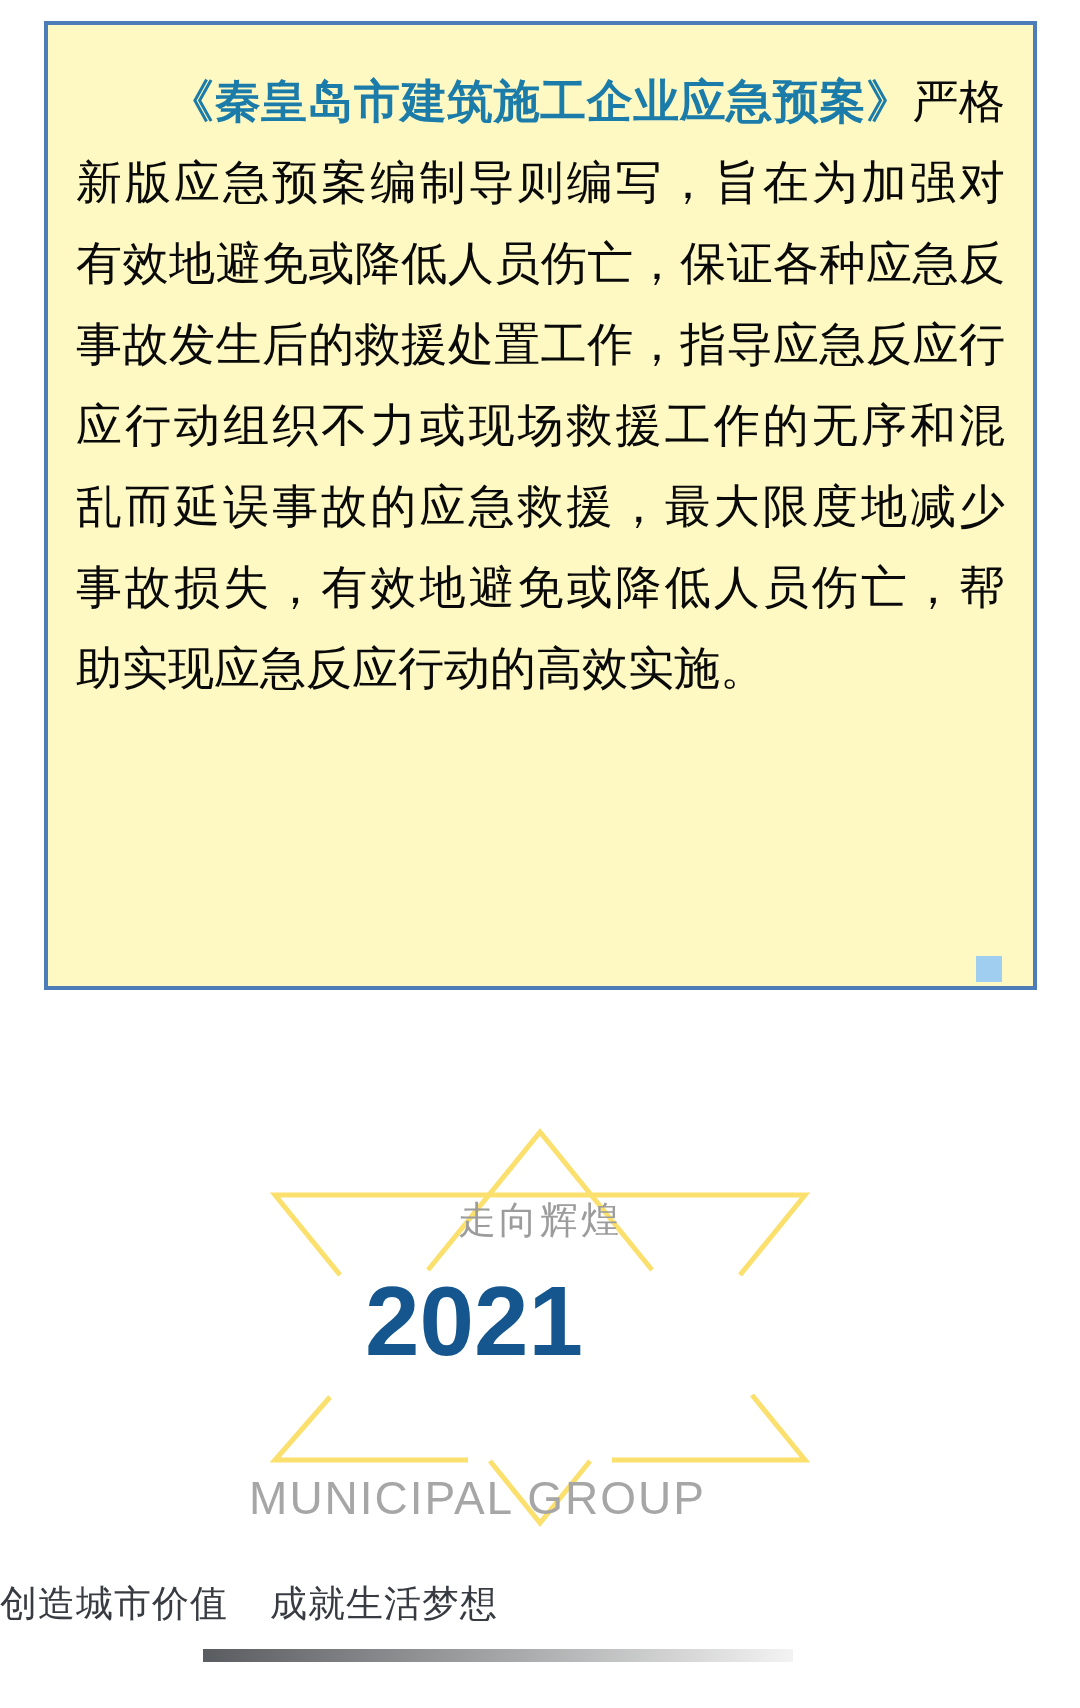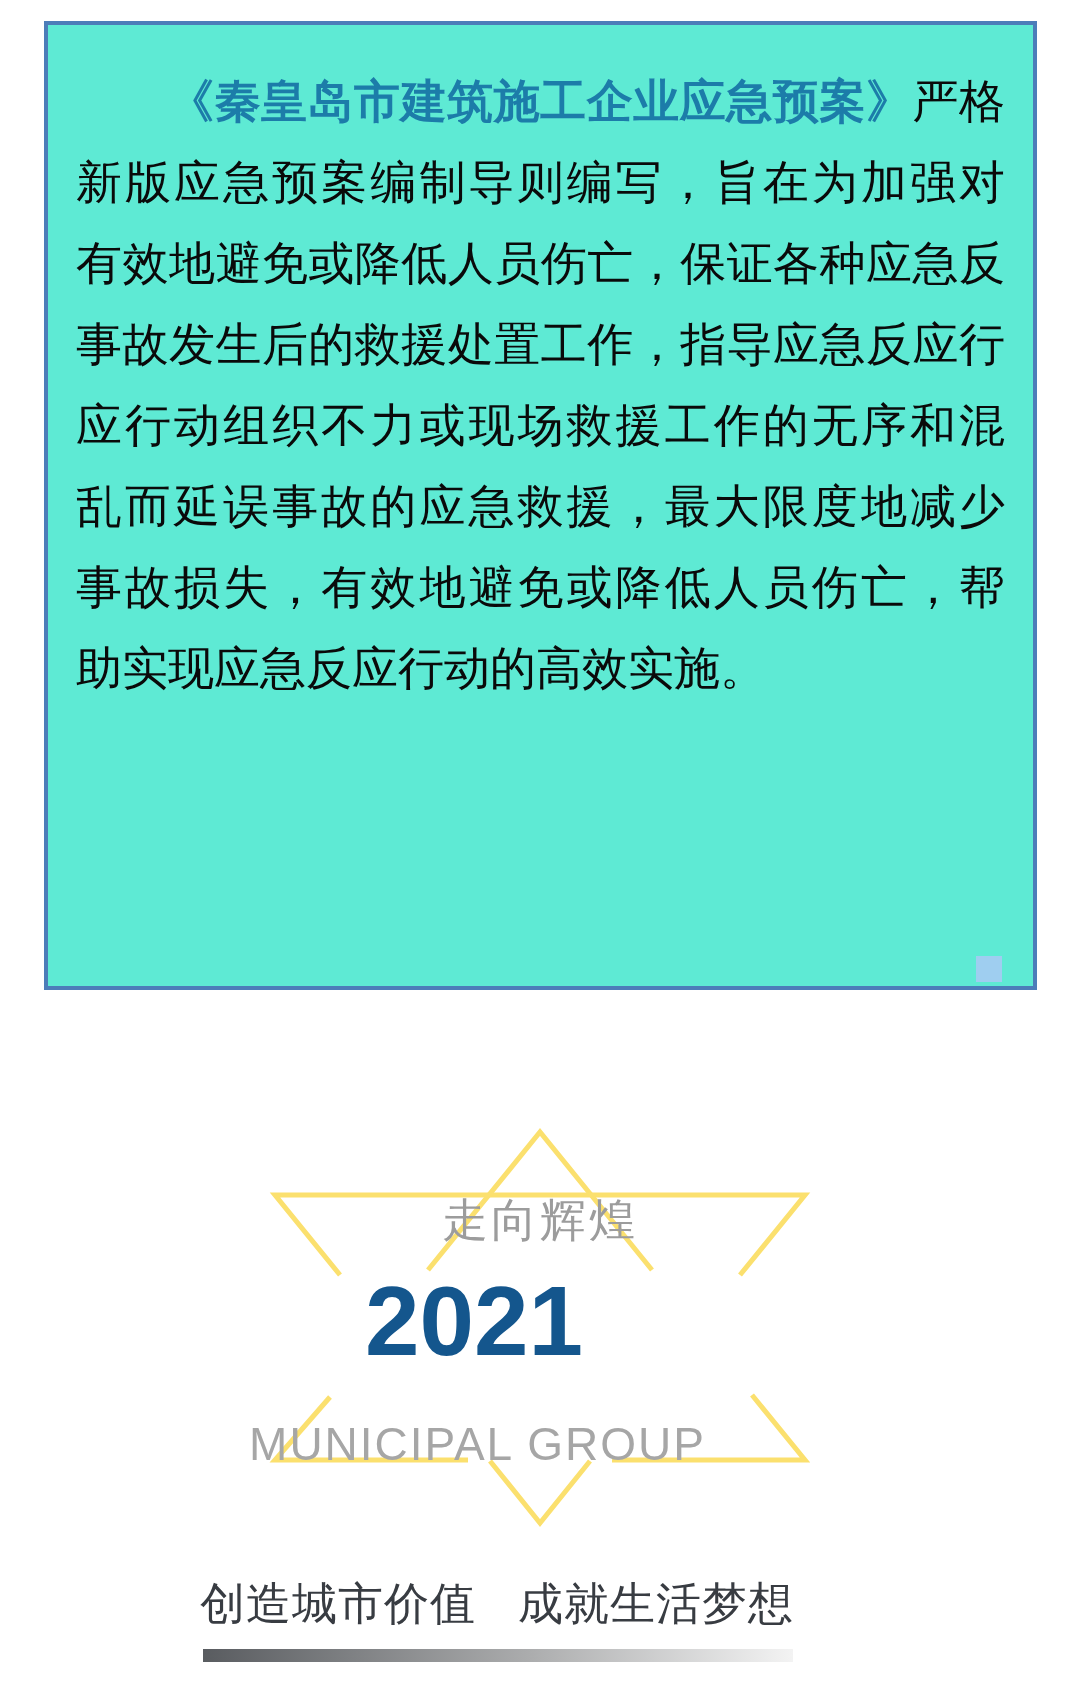--- a/index.html
+++ b/index.html
@@ -20,7 +20,7 @@
     width: 985px;
     height: 961px;
     border: 4px solid #4C7DB9;
-    background: #5eead4;
+    background: #fef9c3;
     box-sizing: content-box;
   }
   .intro-text {

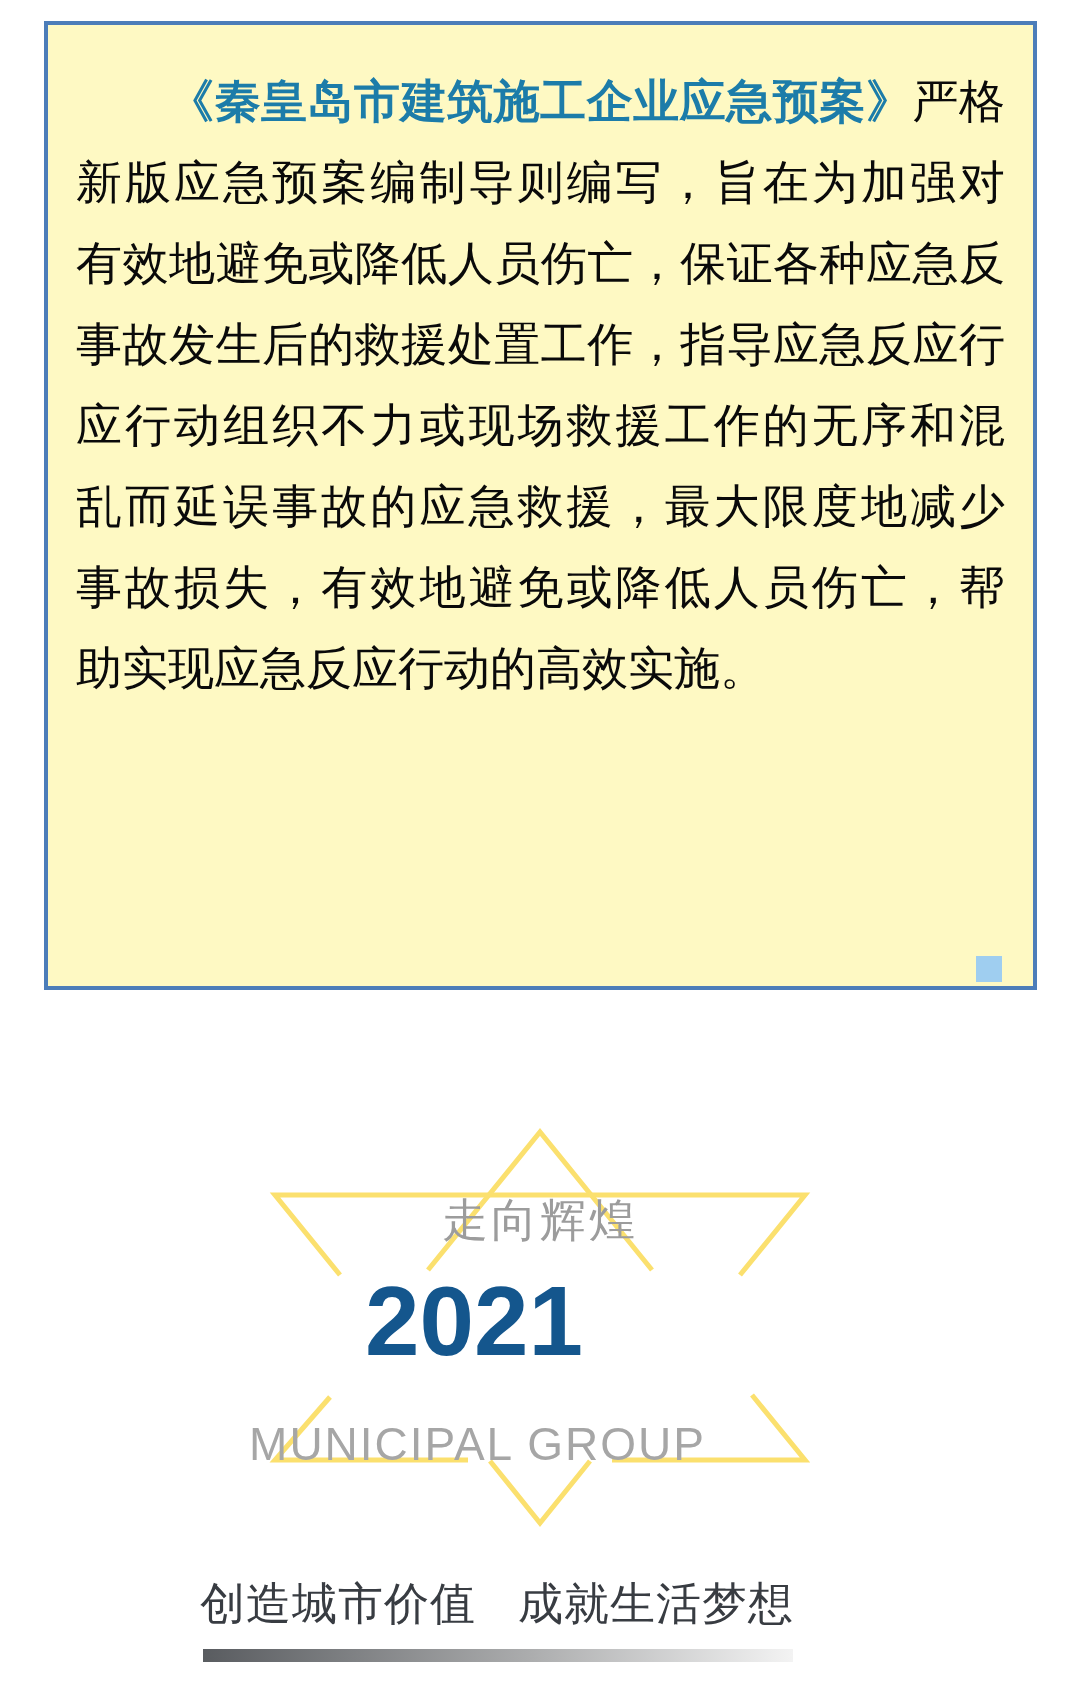--- a/index.html
+++ b/index.html
@@ -75,7 +75,7 @@
     top: 1194px;
     width: 1080px;
     text-align: center;
-    font-size: 46px;
+    font-size: 38px;
     line-height: 52px;
     letter-spacing: 3px;
     color: #9C9C9C;

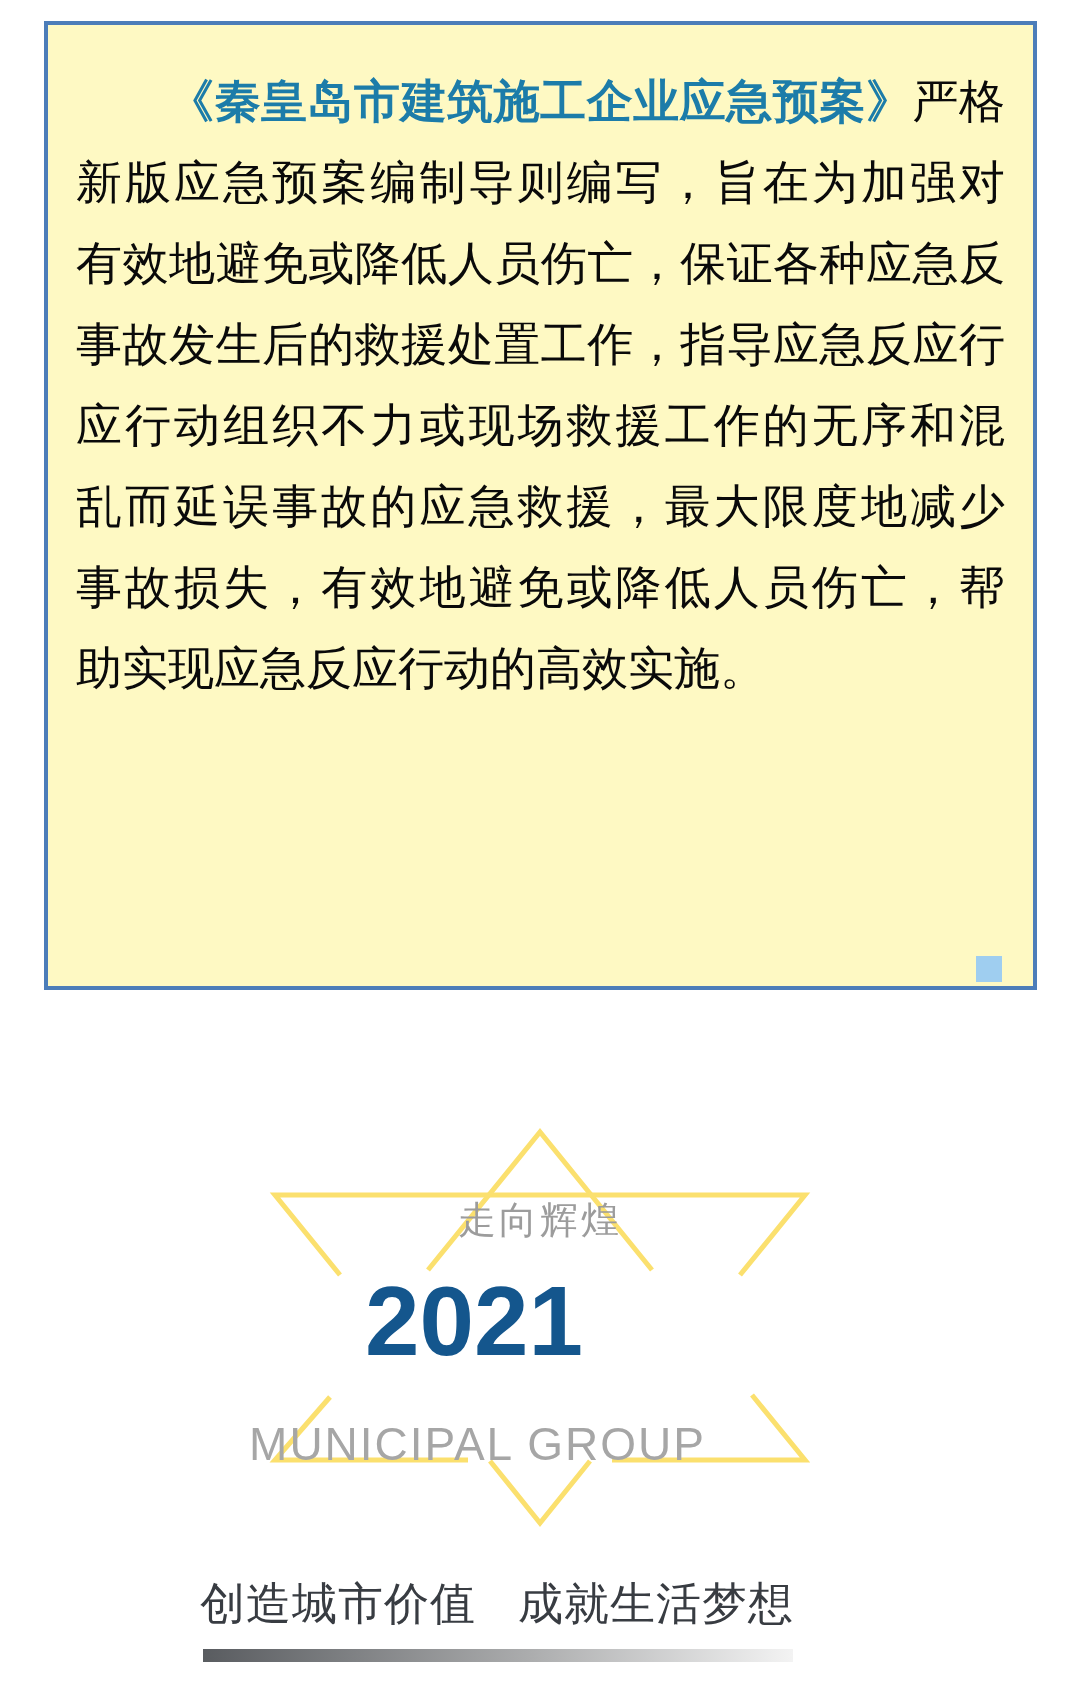--- a/index.html
+++ b/index.html
@@ -94,7 +94,7 @@
   .group-subtitle {
     position: absolute;
     left: 0;
-    top: 1416px;
+    top: 1470px;
     width: 955px;
     text-align: center;
     font-size: 46px;

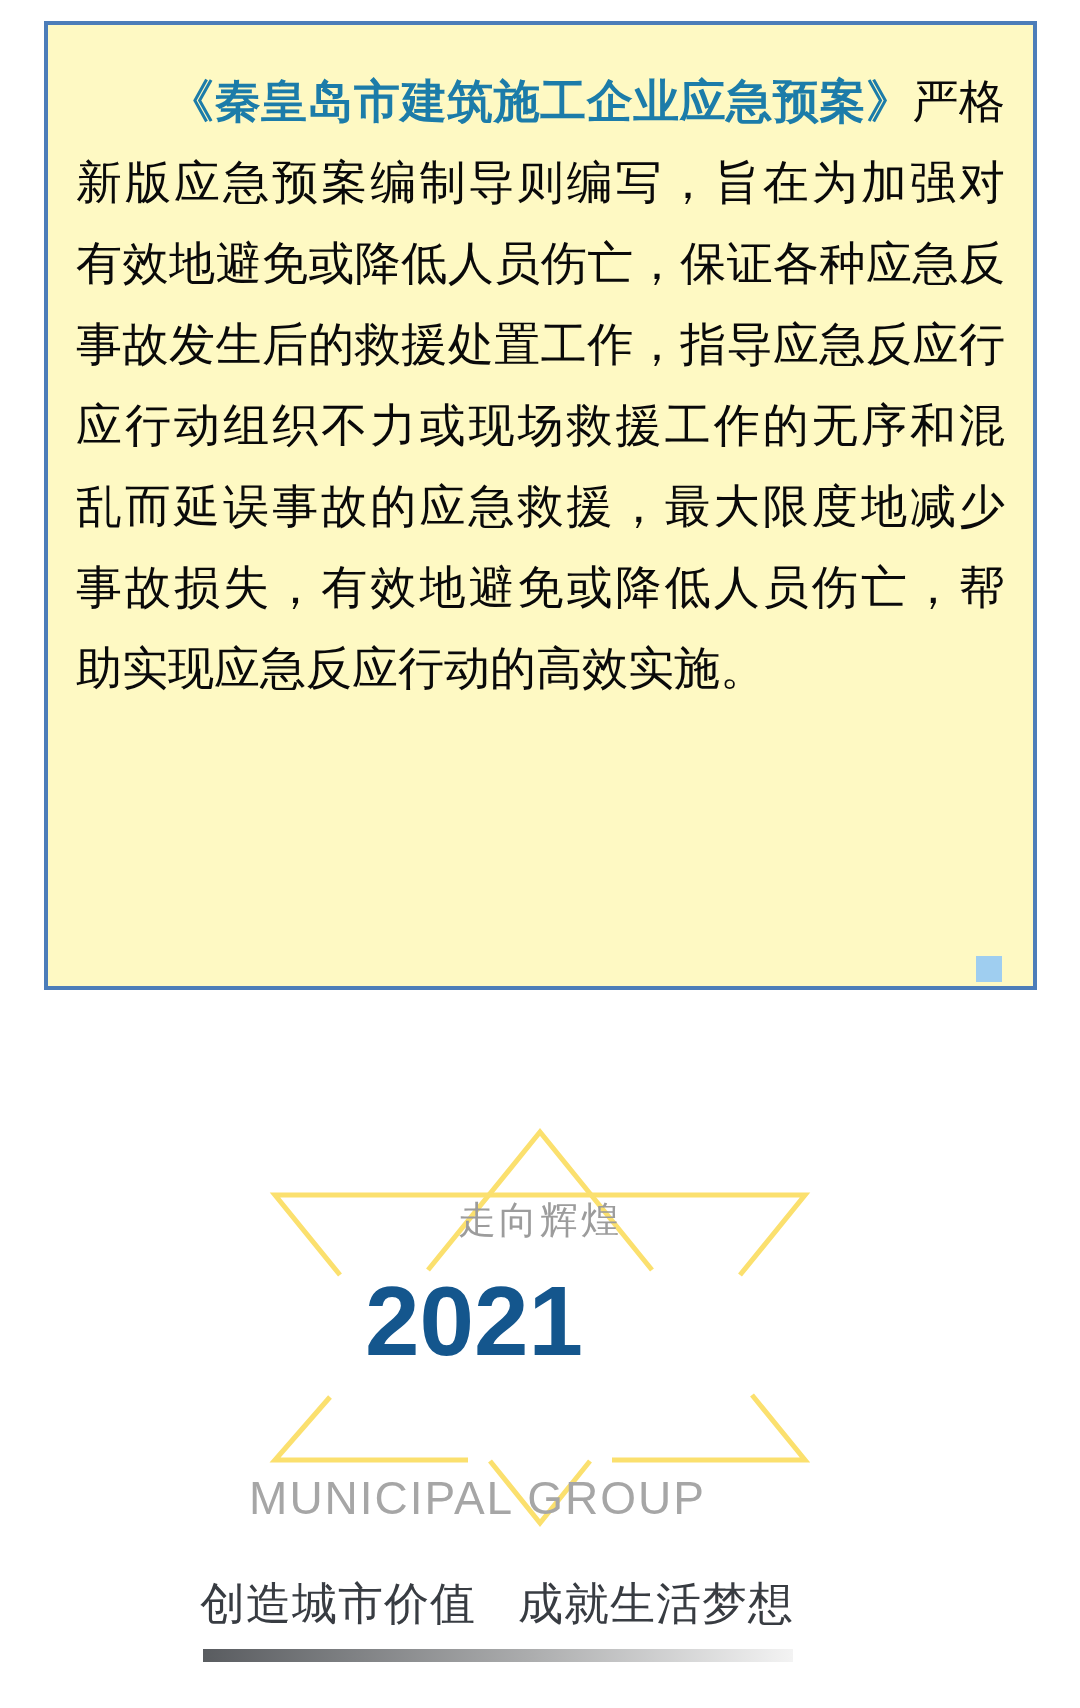--- a/index.html
+++ b/index.html
@@ -109,8 +109,7 @@
     left: 0;
     top: 1578px;
     width: 994px;
-    text-align: center;
-    font-size: 45px;
+    font-size: 37px;
     line-height: 52px;
     letter-spacing: 1px;
     color: #383C42;

